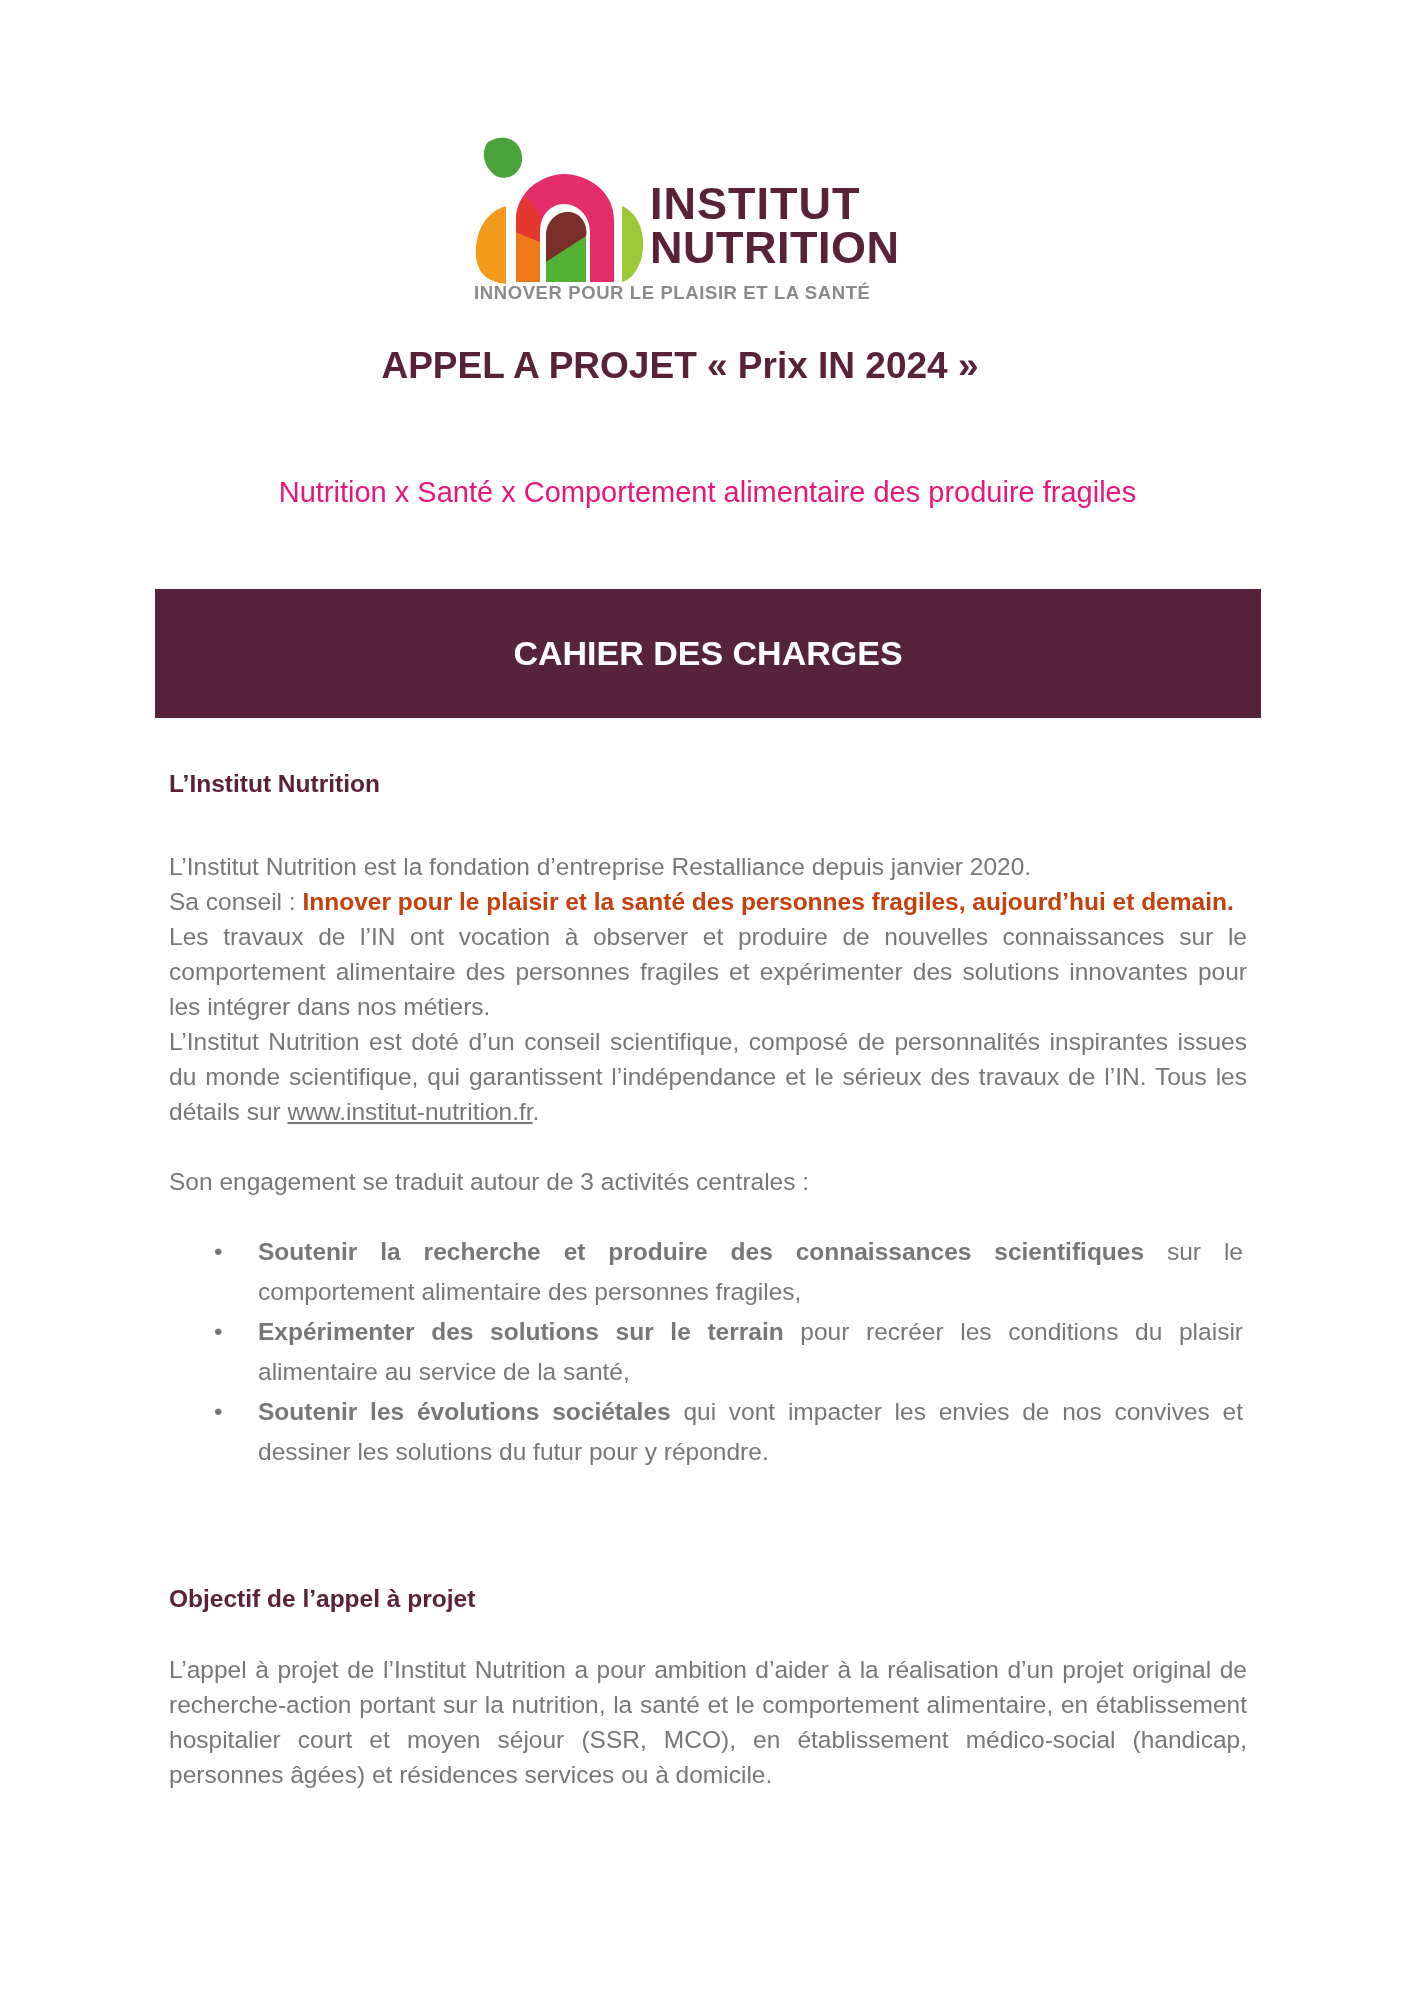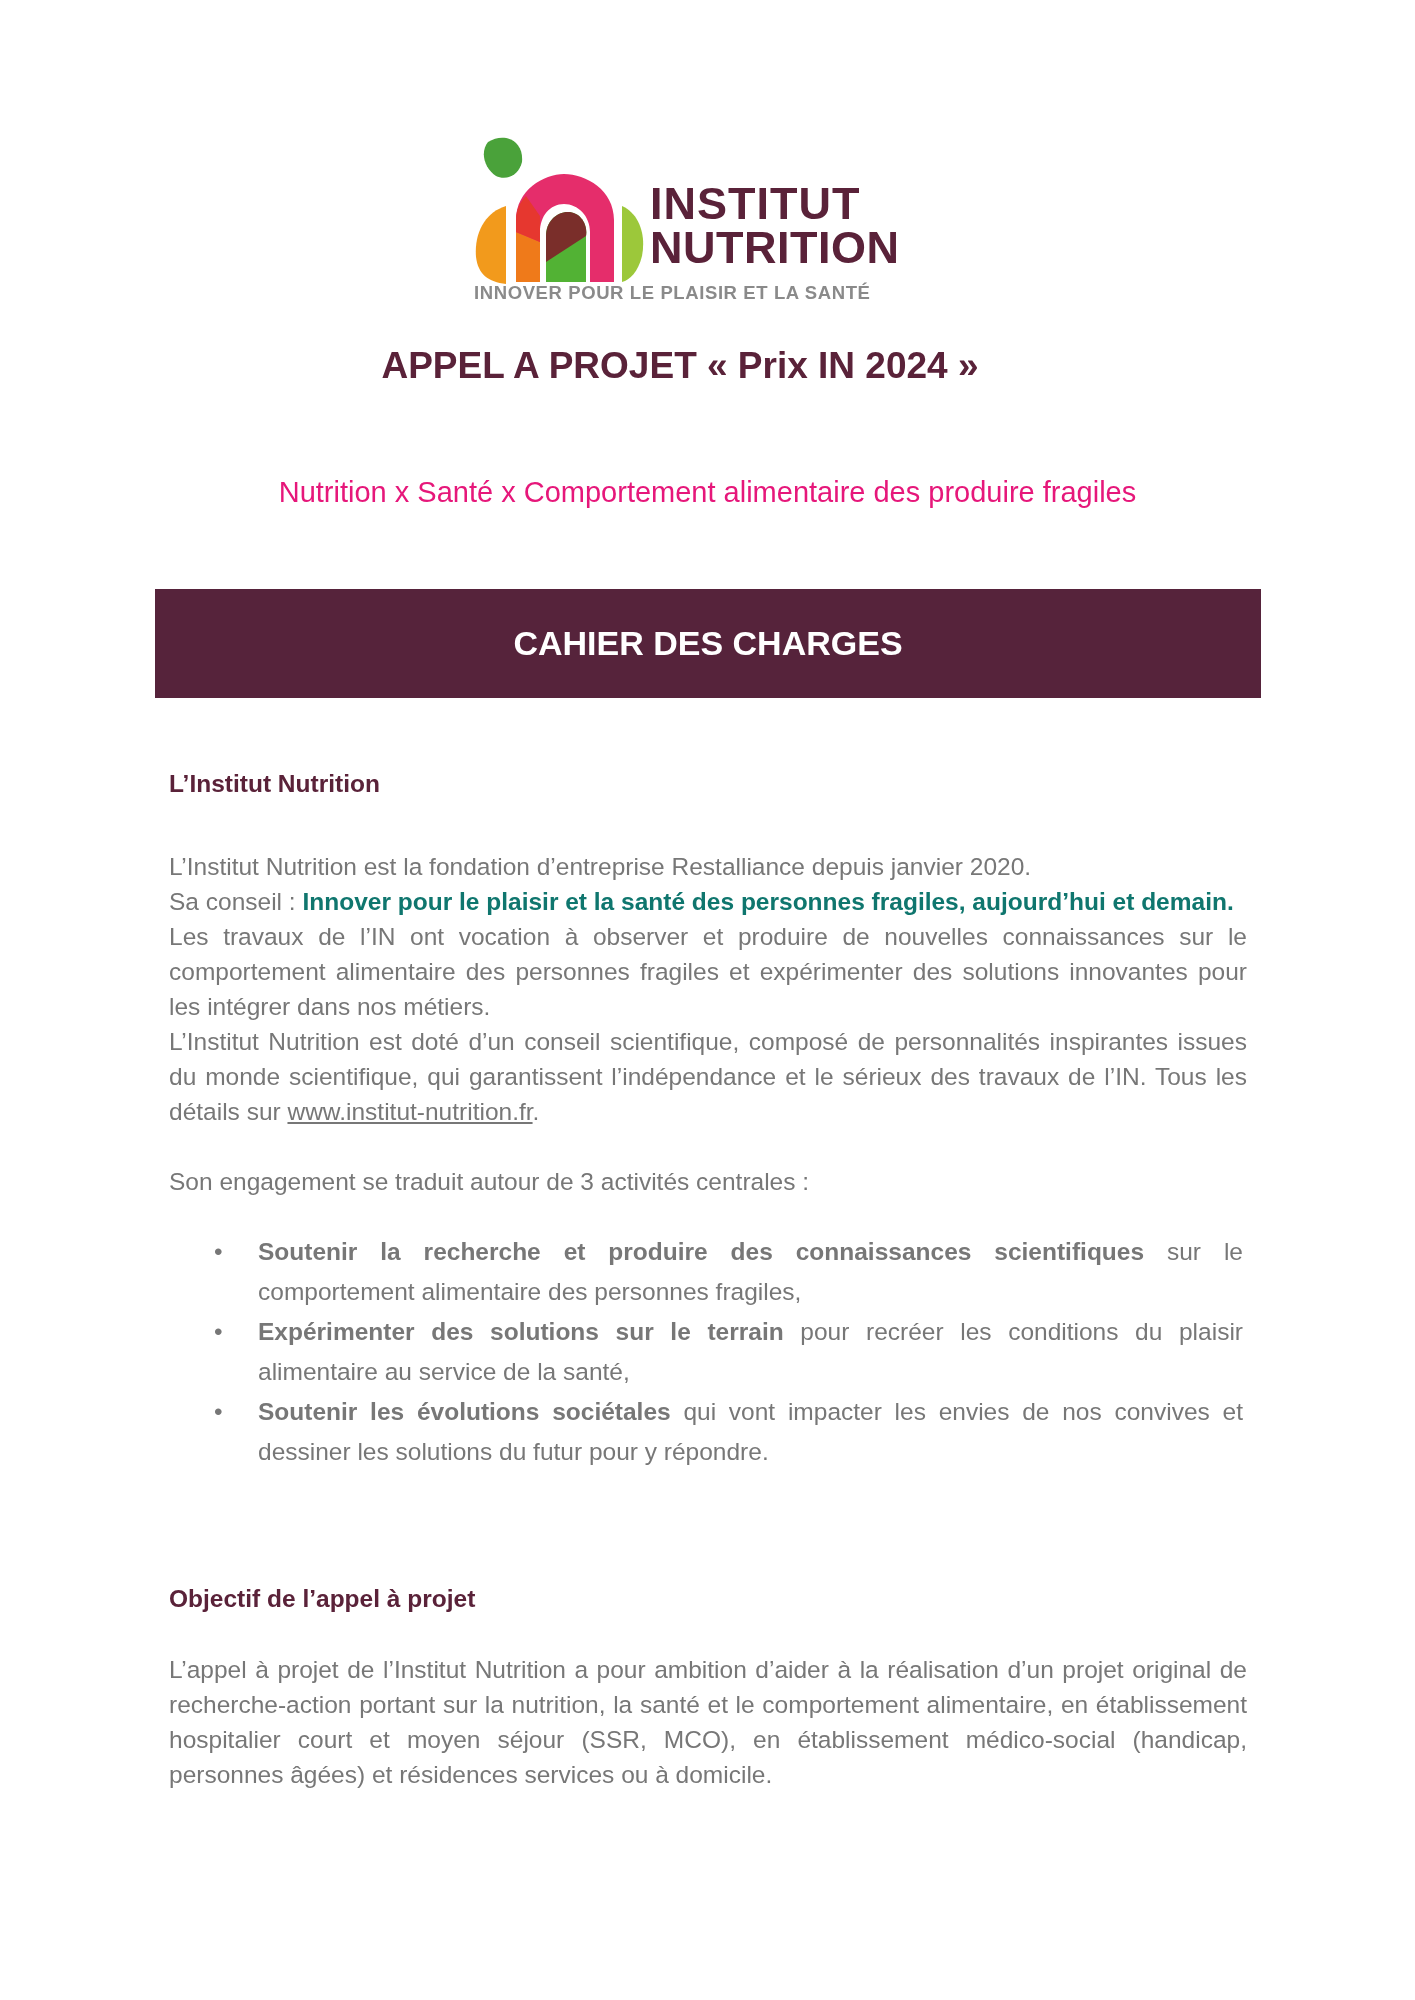--- a/index.html
+++ b/index.html
@@ -17,7 +17,7 @@
            color: #5a2239; font-weight: bold; font-size: 37px; }
   .subtitle { position: absolute; left: 0; width: 1415px; top: 476px; text-align: center;
               color: #e6177a; font-size: 29px; }
-  .banner { position: absolute; left: 155px; top: 589px; width: 1106px; height: 109px;
+  .banner { position: absolute; left: 155px; top: 589px; width: 1106px; height: 129px;
             background: #56233b; display: flex; align-items: center; justify-content: center; }
   .banner span { color: #ffffff; font-weight: bold; font-size: 34px; }
   .content { position: absolute; left: 169px; width: 1078px; color: #777777;

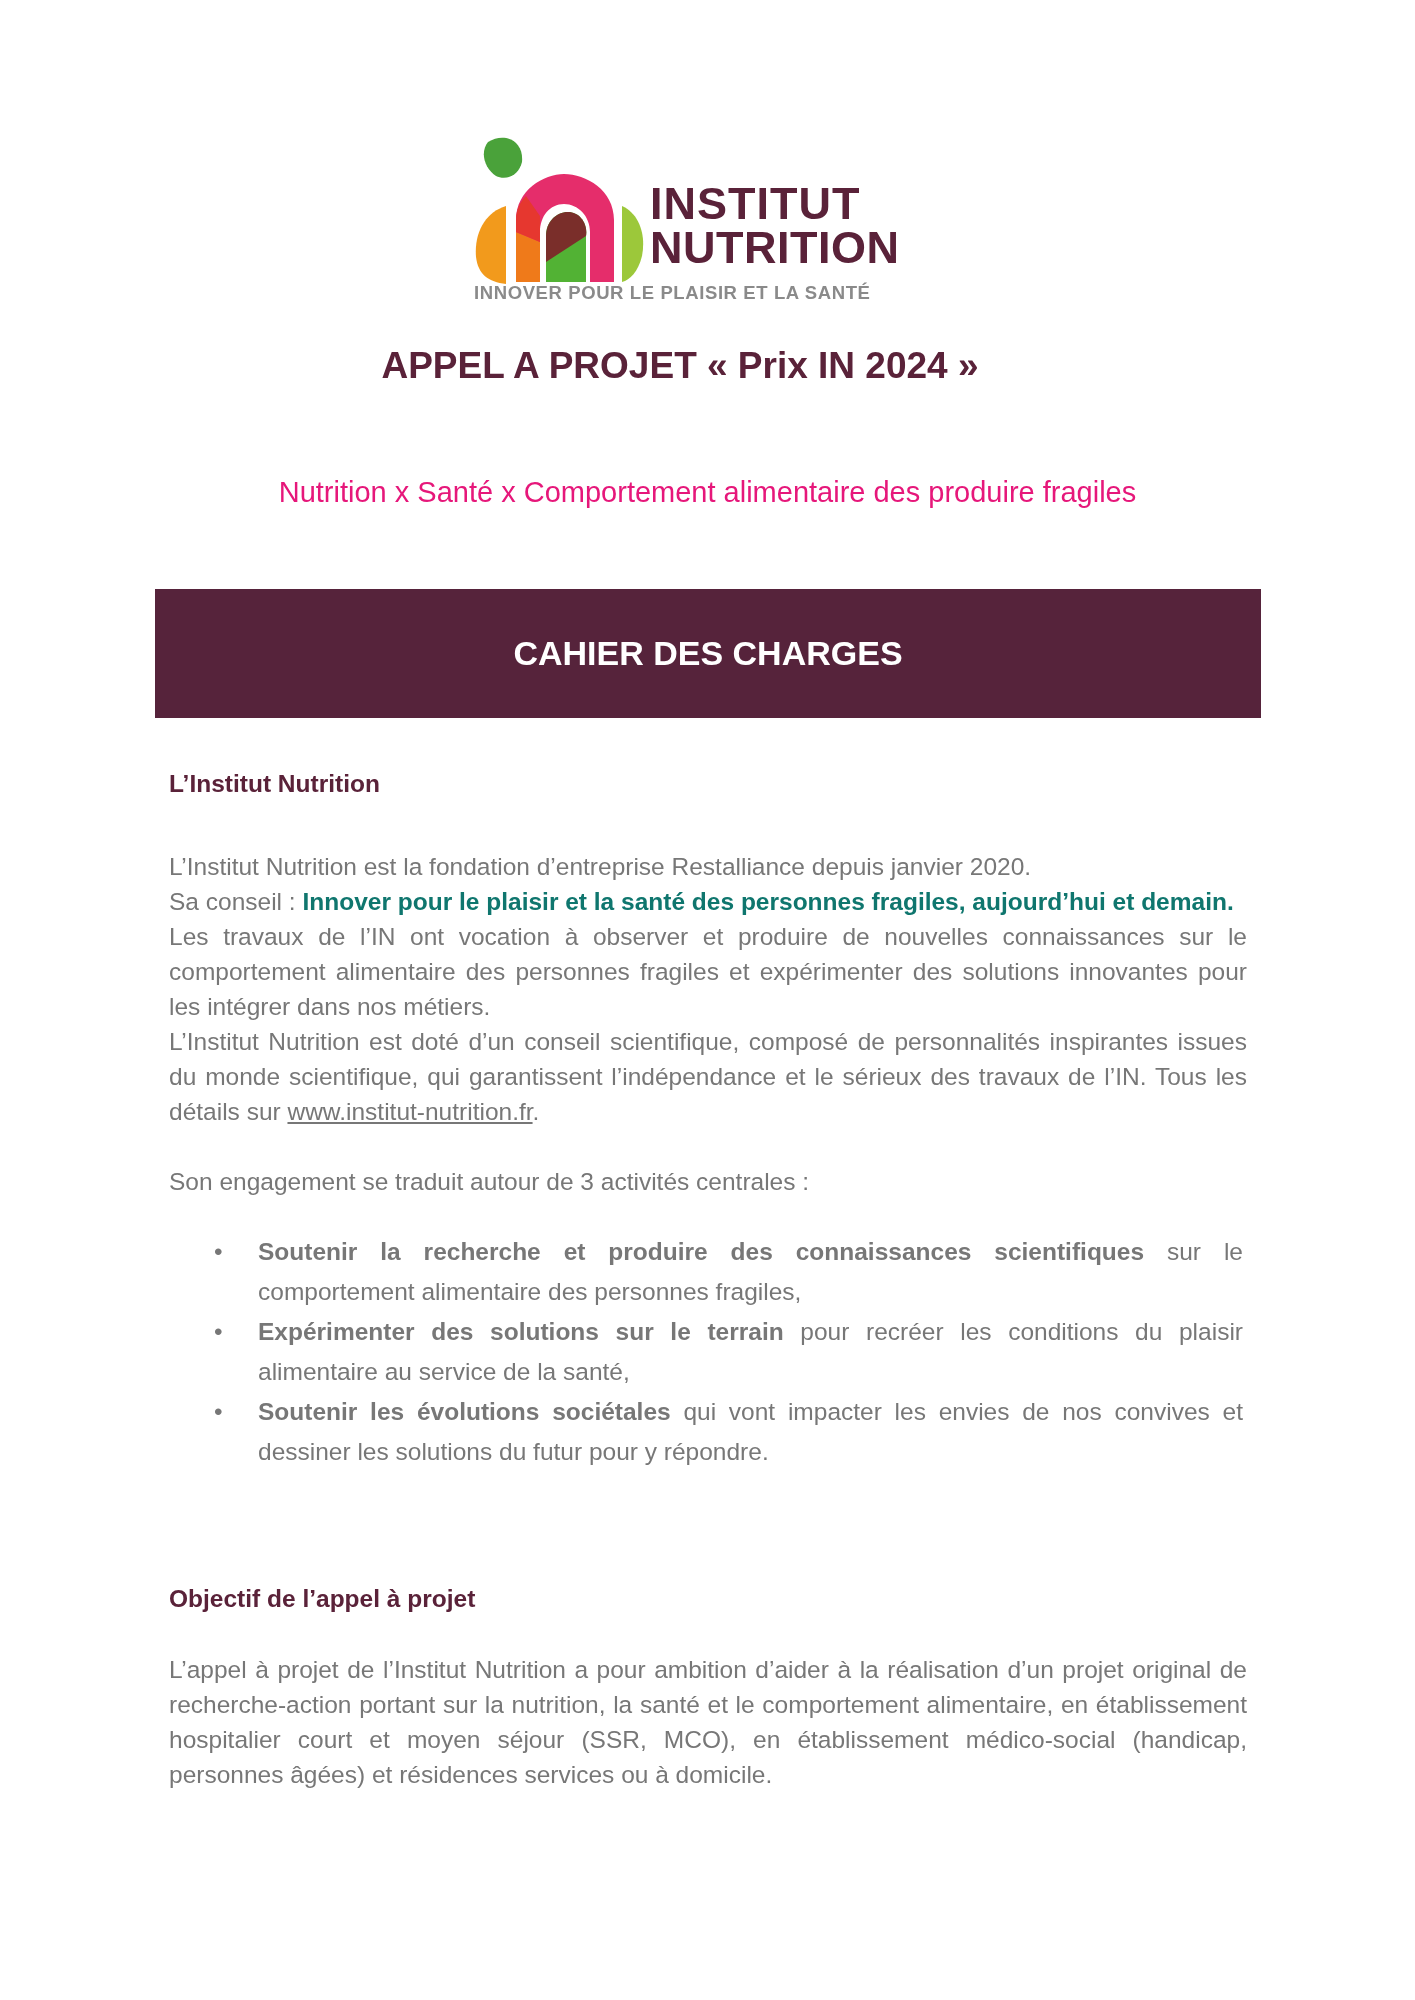--- a/index.html
+++ b/index.html
@@ -24,7 +24,7 @@
              font-size: 24.5px; line-height: 35px; }
   .h2 { position: absolute; left: 169px; color: #5a2239; font-weight: bold; font-size: 24.5px; }
   .para { text-align: justify; margin: 0; }
-  .para b { color: #0f766e; }
+  .para b { color: #c2410c; }
   .link { color: #777777; text-decoration: underline; }
   ul.bullets { list-style: none; margin: 4px; padding: 0; }
   ul.bullets li { position: relative; padding-left: 85px; text-align: justify; line-height: 40px; }

